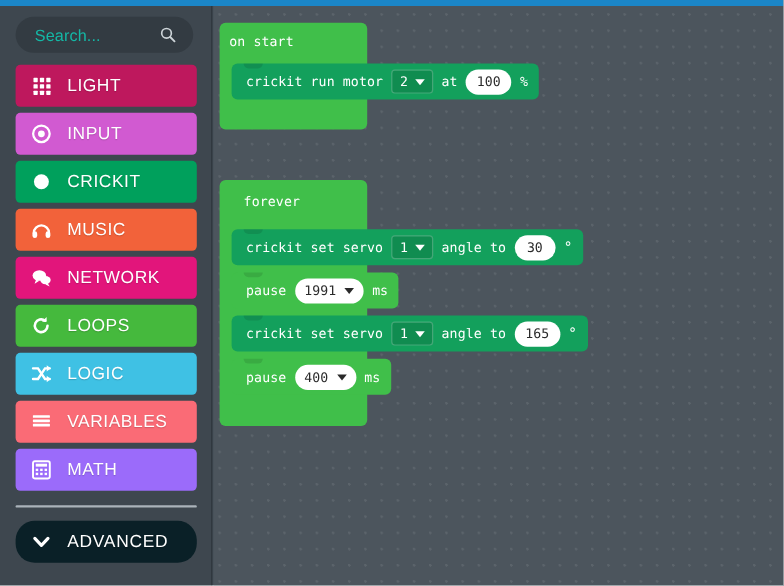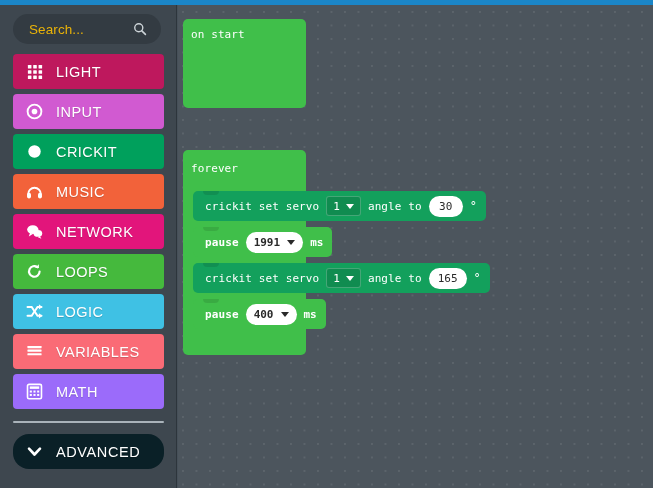--- a/index.html
+++ b/index.html
@@ -52,7 +52,7 @@
     cursor: text;
   }
   .search-box .ph {
-    color: #eab308;
+    color: #14b8a6;
     font-size: 13.5px;
     letter-spacing: .1px;
     text-align: right;

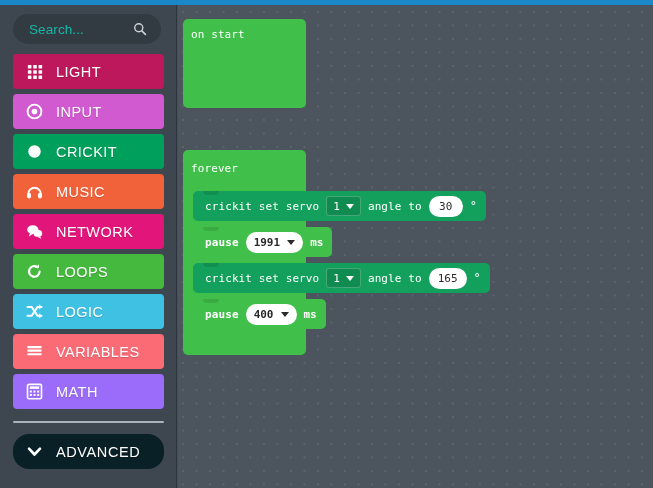--- a/index.html
+++ b/index.html
@@ -371,6 +371,18 @@
       <span class="wrap-label blk-text" style="top:9px;">on start</span>
     </div>
 
+    <div class="stmt crickit" style="left:15px; top:48px;">
+      <span class="blk-text">crickit run motor</span>
+      <span class="field-dd">
+        <span class="v">2</span>
+        <span class="caret"></span>
+      </span>
+      <span class="blk-text">at</span>
+      <span class="field-num">
+        <span class="v">100</span>
+      </span>
+      <span class="unit">%</span>
+    </div>
 
     <div class="wrap-block" style="left:5px; top:145px; width:123px; height:205px;">
       <span class="wrap-label blk-text" style="top:12px;">forever</span>

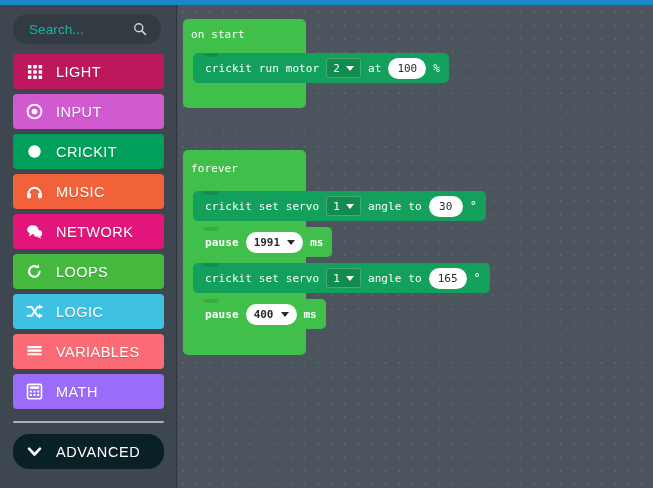--- a/index.html
+++ b/index.html
@@ -385,7 +385,7 @@
     </div>
 
     <div class="wrap-block" style="left:5px; top:145px; width:123px; height:205px;">
-      <span class="wrap-label blk-text" style="top:12px;">forever</span>
+      <span class="wrap-label blk-text" style="top:12px;margin-left:12px;">forever</span>
     </div>
 
     <div class="stmt crickit" style="left:15px; top:186px;">

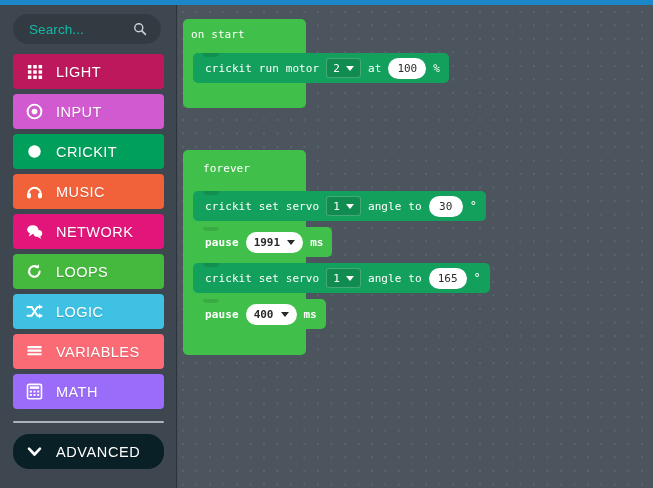--- a/index.html
+++ b/index.html
@@ -139,7 +139,7 @@
     gap: 7px;
   }
   .stmt.crickit { background: #13a05c; }
-  .stmt.loops  { background: #40bf4a; font-weight: bold; }
+  .stmt.loops  { background: #40bf4a; }
 
   
   .stmt::before {

